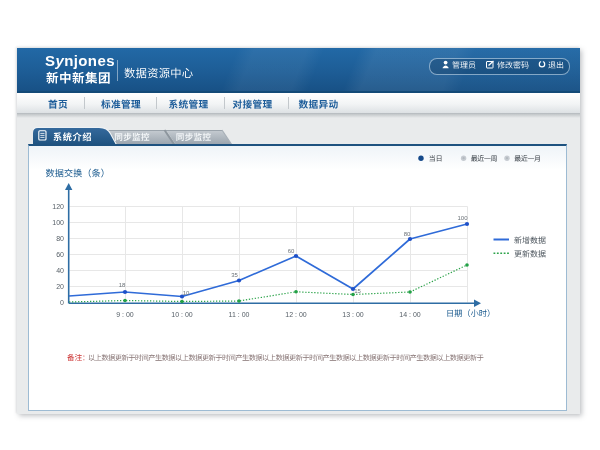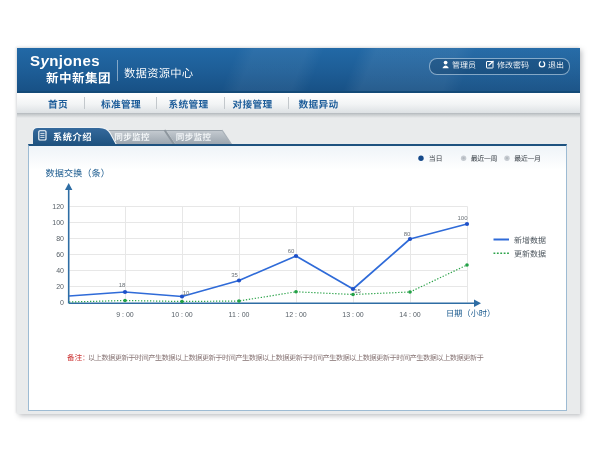--- a/index.html
+++ b/index.html
@@ -8,7 +8,7 @@
 linear-gradient(112deg,rgba(255,255,255,0) 38%,rgba(255,255,255,.055) 41%,rgba(255,255,255,.055) 50%,rgba(255,255,255,0) 53%,rgba(255,255,255,0) 59%,rgba(255,255,255,.07) 62%,rgba(255,255,255,.07) 76%,rgba(255,255,255,.025) 79%),
 linear-gradient(180deg,#2269a6 0%,#1d5c95 55%,#175084 100%)}
 .hdr:after{content:"";position:absolute;left:0;bottom:0;width:100%;height:2px;background:#134a77}
-.logo{position:absolute;left:13px;top:4px;color:#fff;font-weight:bold;font-size:15px;letter-spacing:.4px}
+.logo{position:absolute;left:28px;top:4px;color:#fff;font-weight:bold;font-size:15px;letter-spacing:.4px}
 .logo i{font-style:italic}
 .vsep{position:absolute;left:100px;top:12px;width:1px;height:21px;background:rgba(255,255,255,.45)}
 .pill{position:absolute;left:412px;top:10px;width:139px;height:15px;border:1px solid rgba(190,215,235,.65);border-radius:8px;background:rgba(8,40,72,.25)}

